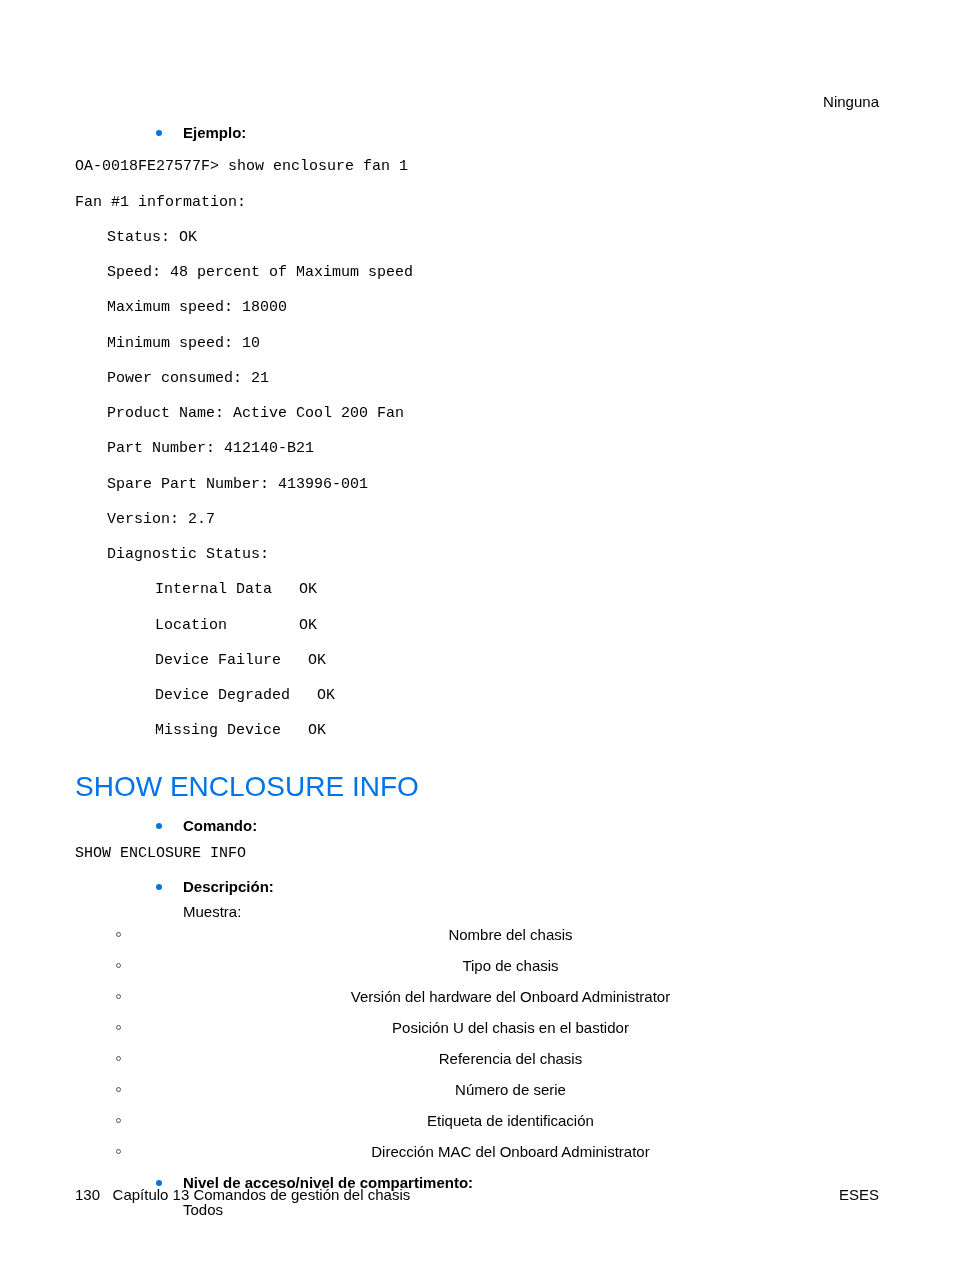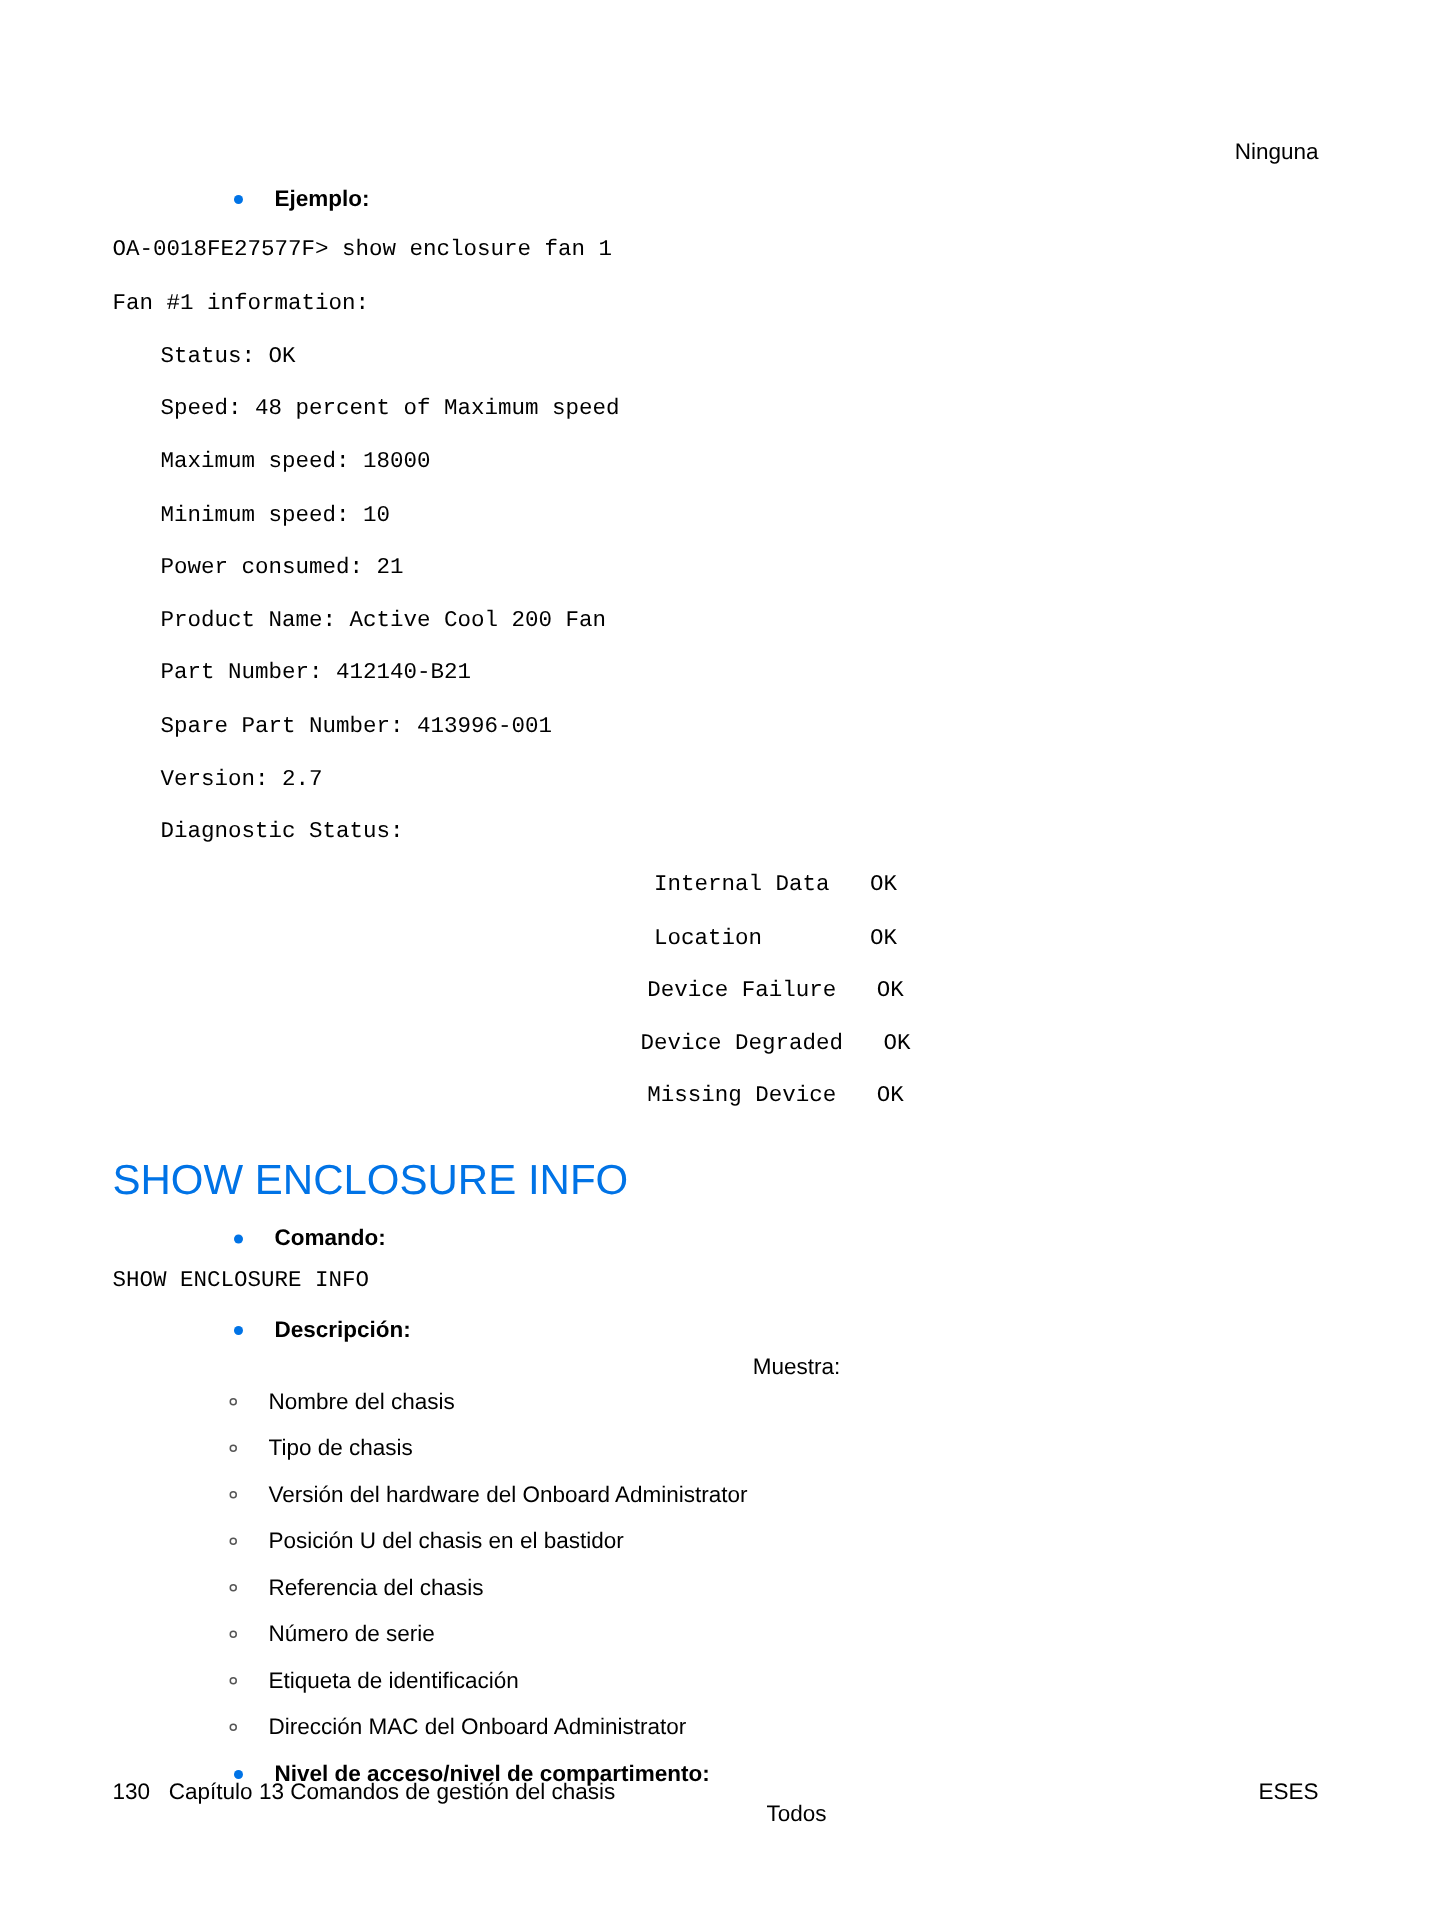--- a/index.html
+++ b/index.html
@@ -49,7 +49,7 @@
     white-space: pre;
   }
   .mono-indent-1 { padding-left: 32px; }
-  .mono-indent-2 { padding-left: 80px; text-align: center; }
+  .mono-indent-2 { padding-left: 80px; }
   h2.section-title {
     color: #0073e6;
     font-size: 28px;

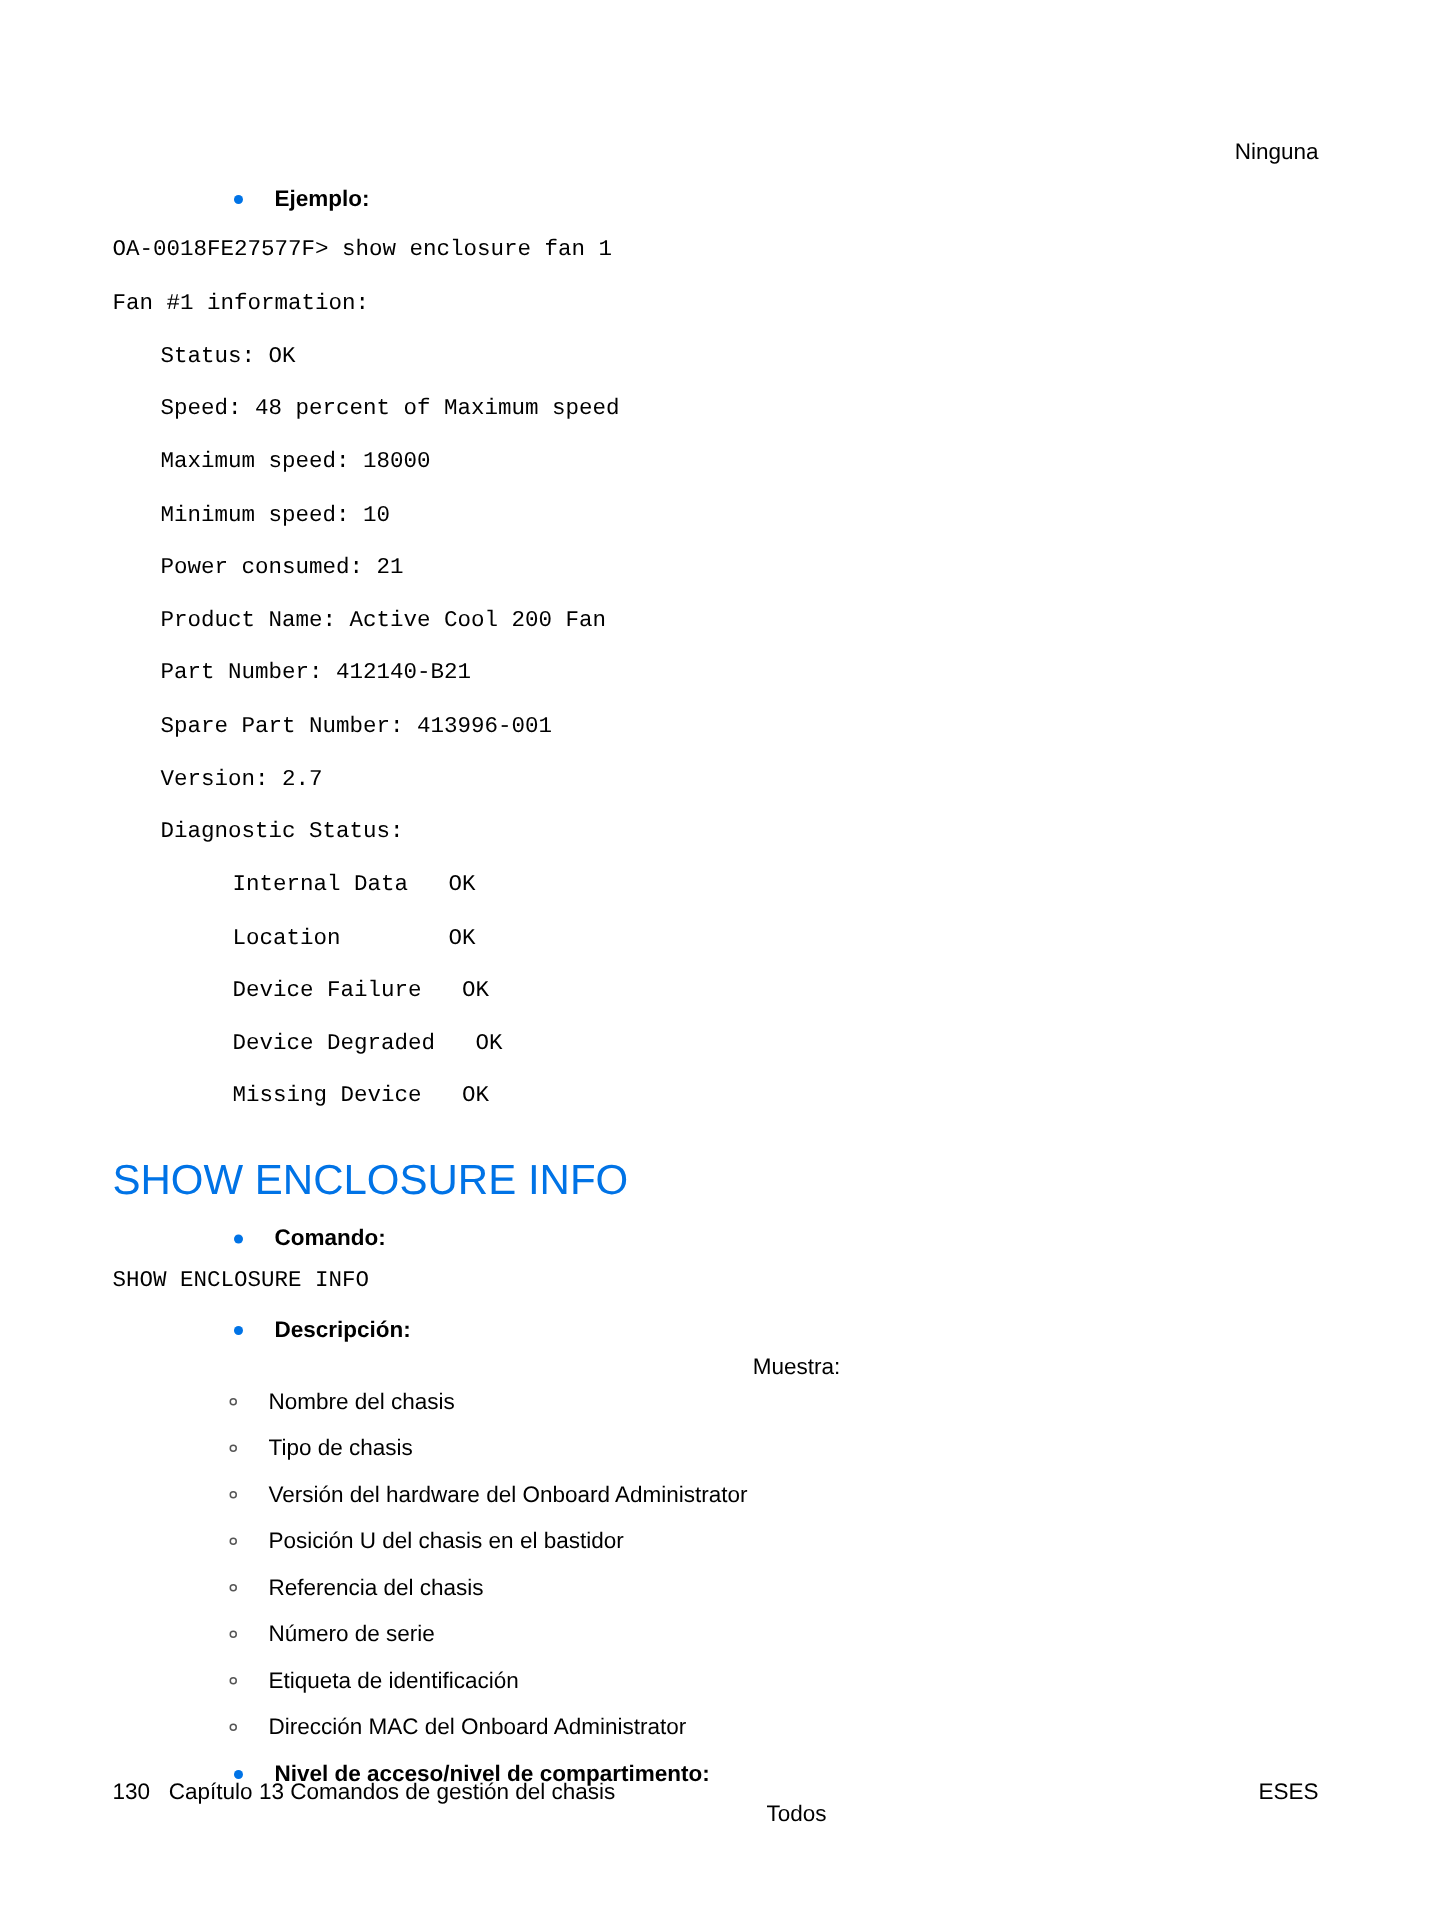--- a/index.html
+++ b/index.html
@@ -61,7 +61,6 @@
     margin-left: 108px;
     margin-top: 4px;
     margin-bottom: 6px;
-    text-align: center;
   }
   .sub-list {
     margin-left: 104px;

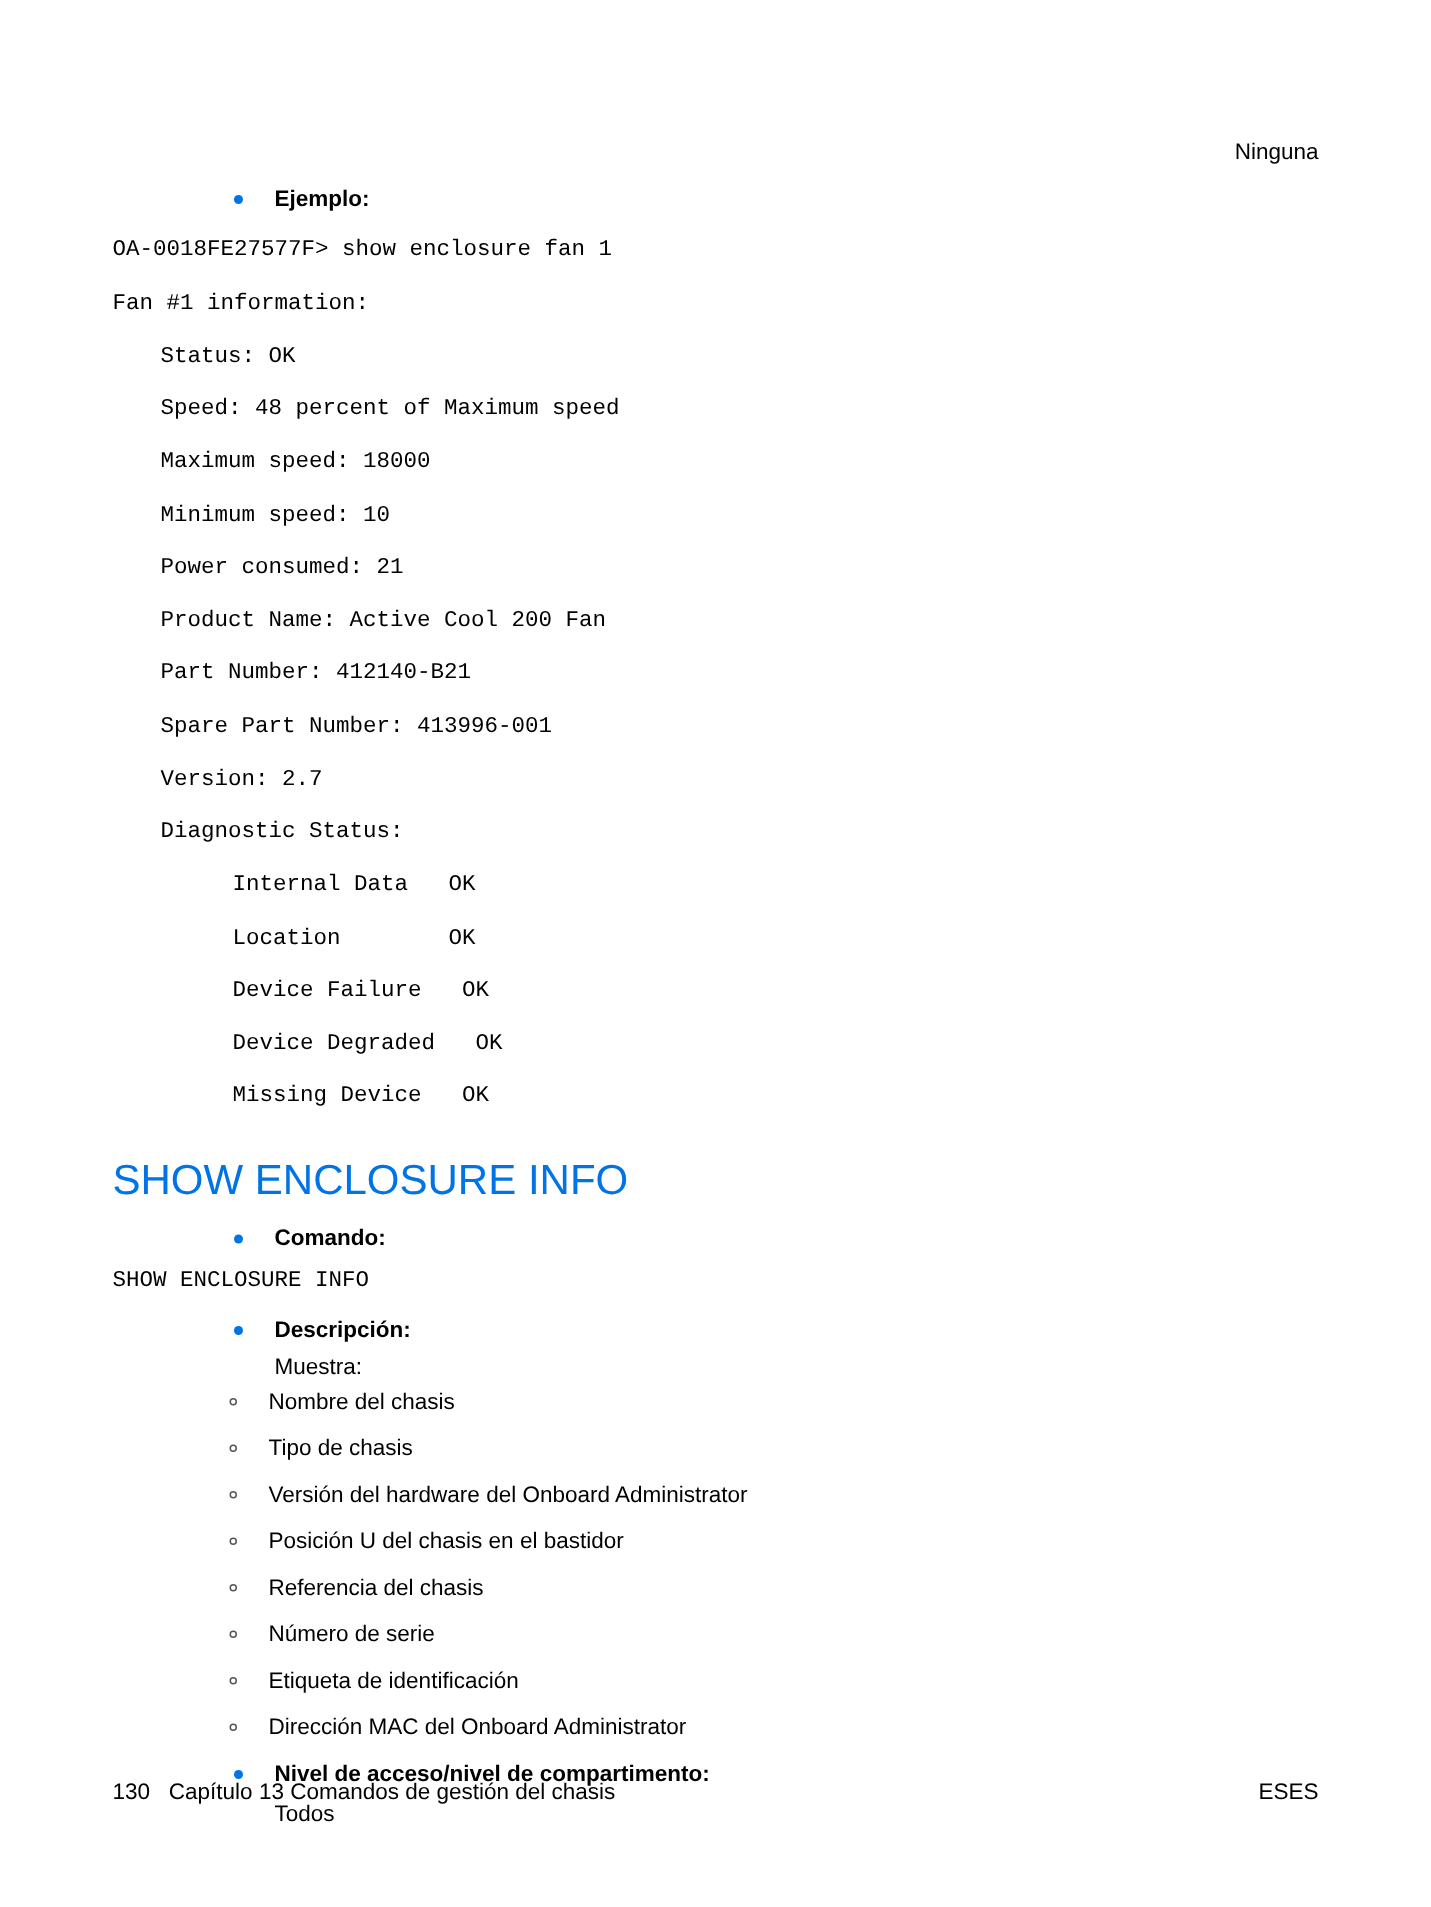--- a/index.html
+++ b/index.html
@@ -63,9 +63,10 @@
     margin-bottom: 6px;
   }
   .sub-list {
-    margin-left: 104px;
+    margin-left: 67px;
     list-style: none;
     margin-top: 6px;
+    text-align: center;
   }
   .sub-list li {
     position: relative;

